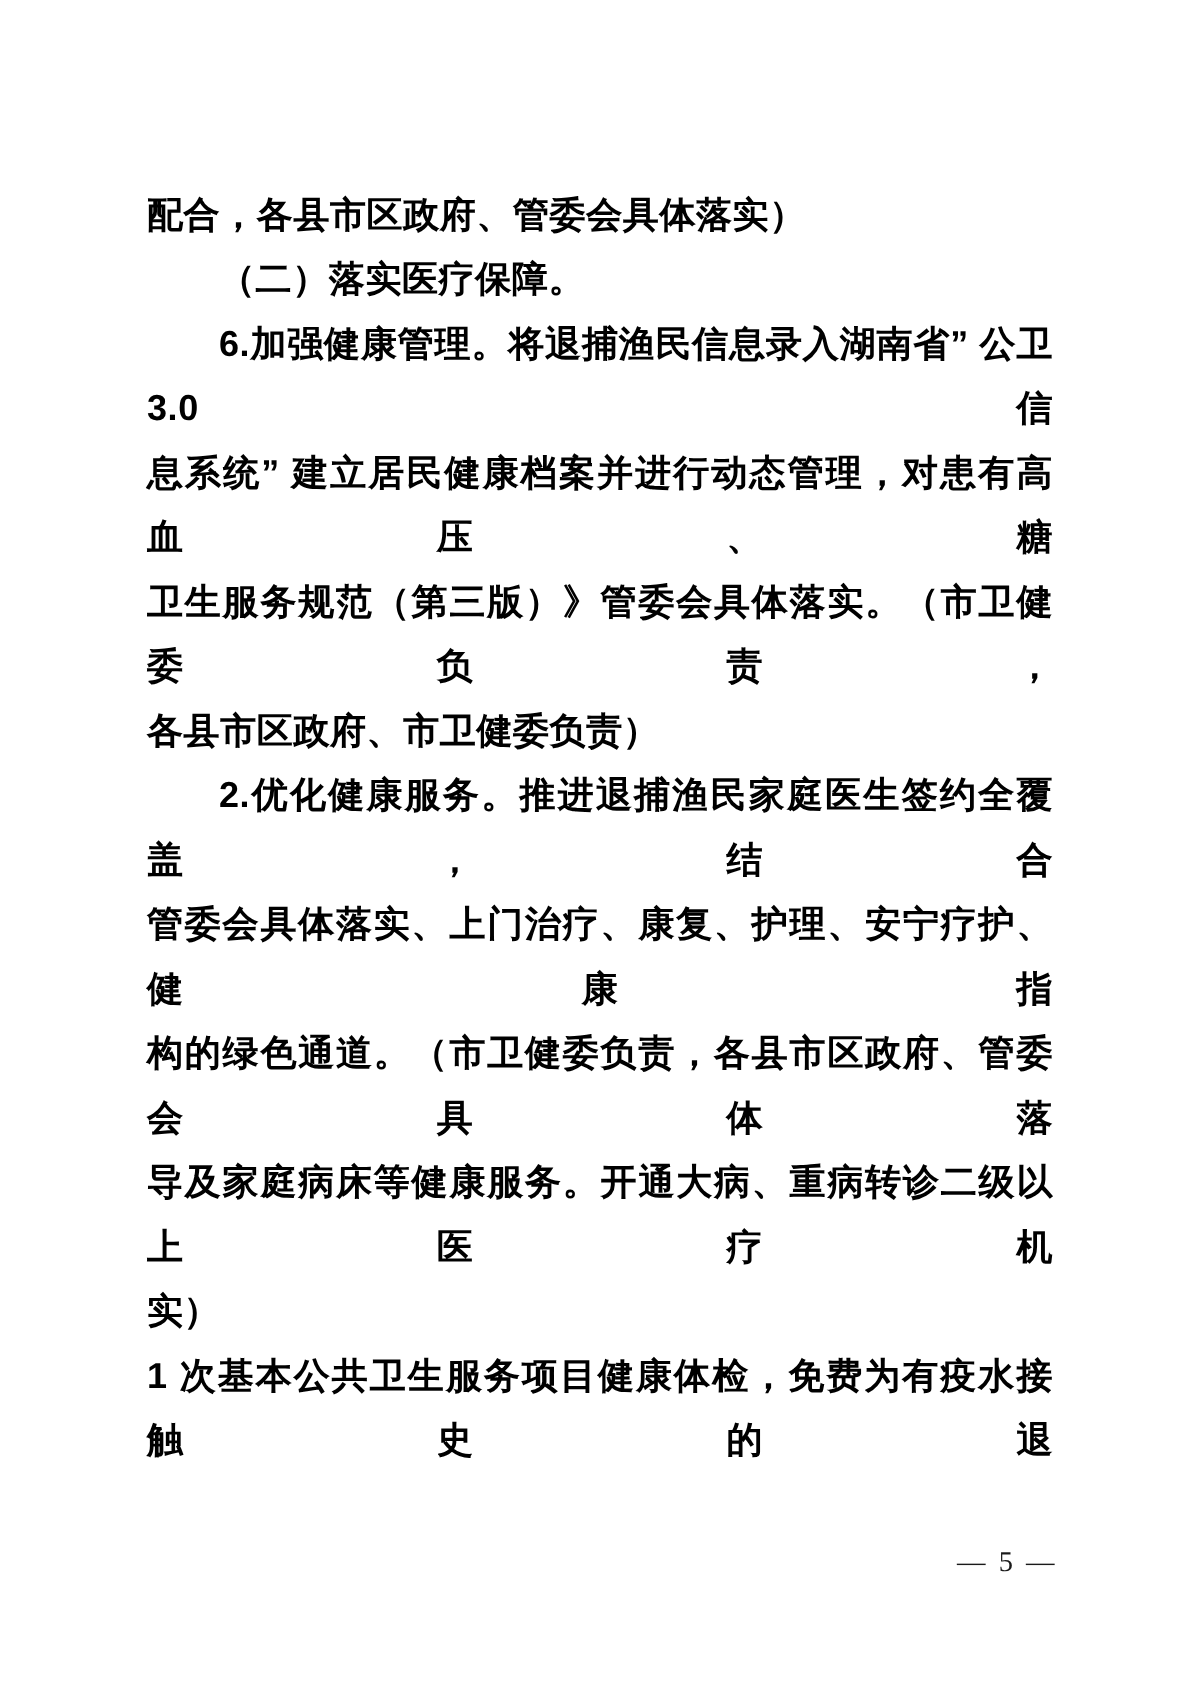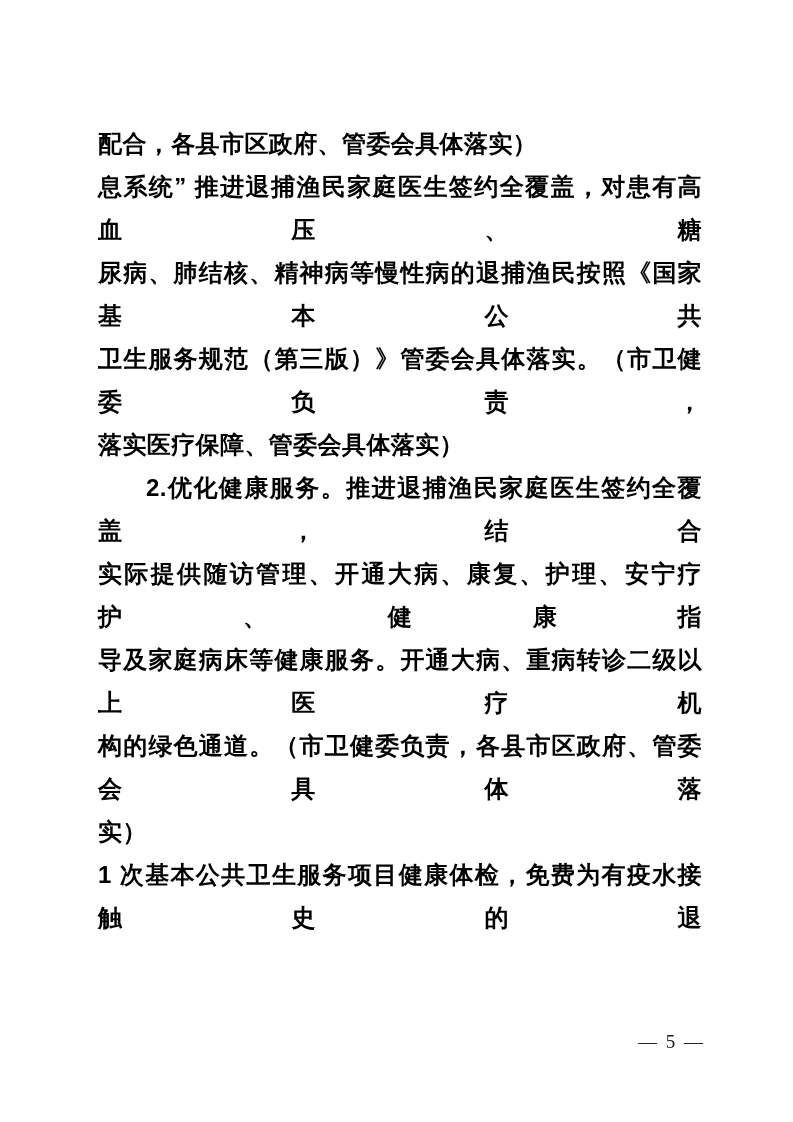--- a/index.html
+++ b/index.html
@@ -64,6 +64,7 @@
 <div class="page">
   <div class="text-block">
     <p class="line">配合，各县市区政府、管委会具体落实）</p>
+    <p class="line indent">（二）落实医疗保障。</p>
     <p class="line jf">息系统” 推进退捕渔民家庭医生签约全覆盖，对患有高血压、糖</p>
     <p class="line jf">尿病、肺结核、精神病等慢性病的退捕渔民按照《国家基本公共</p>
     <p class="line jf">卫生服务规范（第三版）》管委会具体落实。（市卫健委负责，</p>

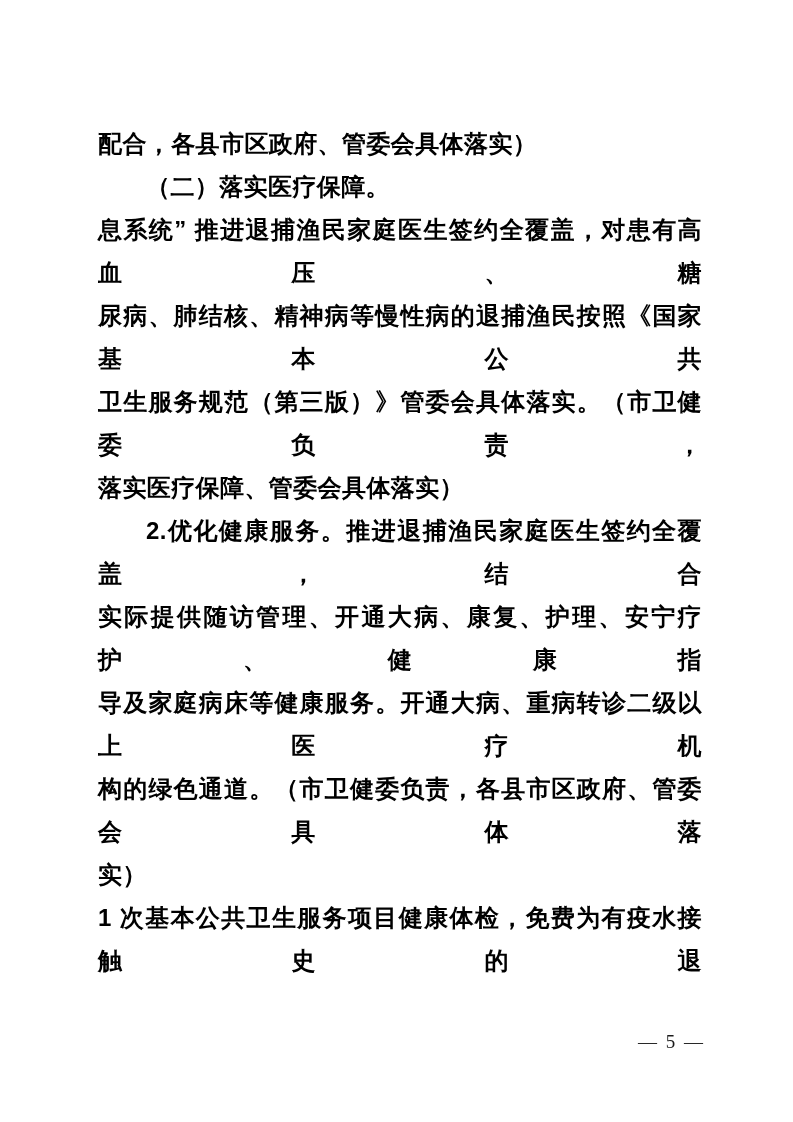--- a/index.html
+++ b/index.html
@@ -65,6 +65,7 @@
   <div class="text-block">
     <p class="line">配合，各县市区政府、管委会具体落实）</p>
     <p class="line indent">（二）落实医疗保障。</p>
+    <p class="line indent jf">6.加强健康管理。将退捕渔民信息录入湖南省” 公卫 3.0 信</p>
     <p class="line jf">息系统” 推进退捕渔民家庭医生签约全覆盖，对患有高血压、糖</p>
     <p class="line jf">尿病、肺结核、精神病等慢性病的退捕渔民按照《国家基本公共</p>
     <p class="line jf">卫生服务规范（第三版）》管委会具体落实。（市卫健委负责，</p>

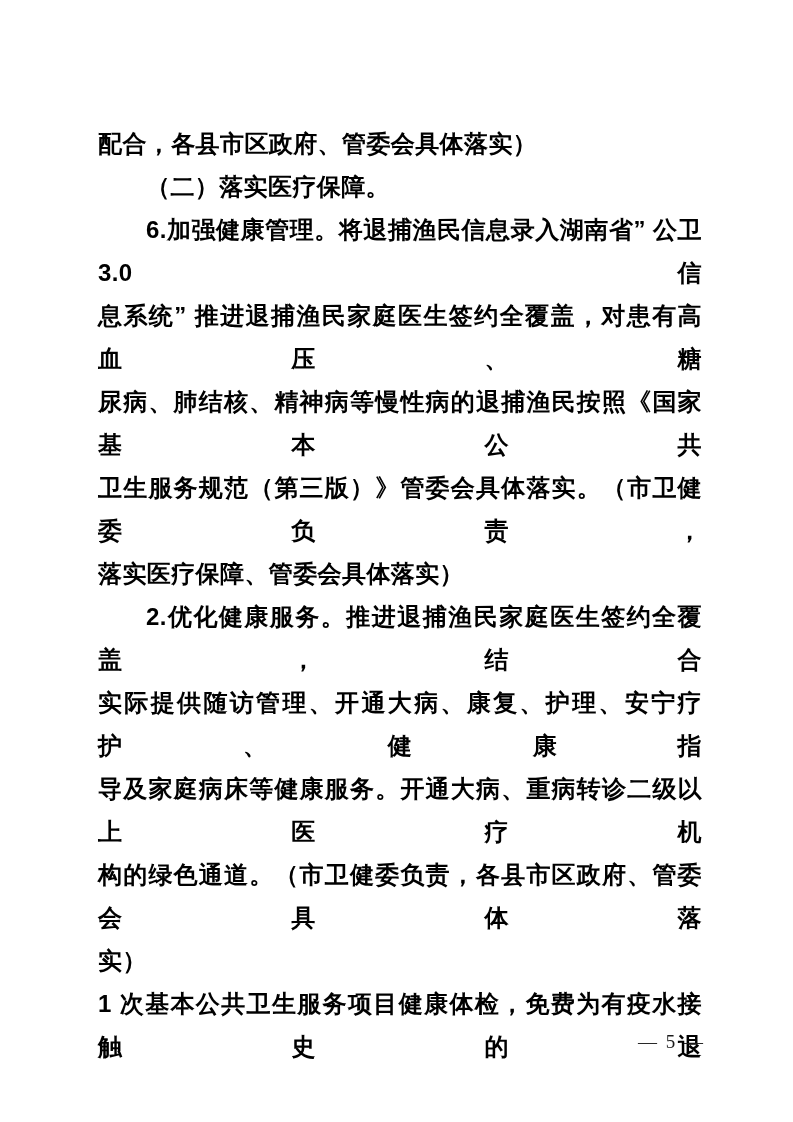--- a/index.html
+++ b/index.html
@@ -66,7 +66,7 @@
     <p class="line">配合，各县市区政府、管委会具体落实）</p>
     <p class="line indent">（二）落实医疗保障。</p>
     <p class="line indent jf">6.加强健康管理。将退捕渔民信息录入湖南省” 公卫 3.0 信</p>
-    <p class="line jf">息系统” 推进退捕渔民家庭医生签约全覆盖，对患有高血压、糖</p>
+    <p class="line jf">息系统” 建立居民健康档案并进行动态管理，对患有高血压、糖</p>
     <p class="line jf">尿病、肺结核、精神病等慢性病的退捕渔民按照《国家基本公共</p>
     <p class="line jf">卫生服务规范（第三版）》管委会具体落实。（市卫健委负责，</p>
     <p class="line">落实医疗保障、管委会具体落实）</p>

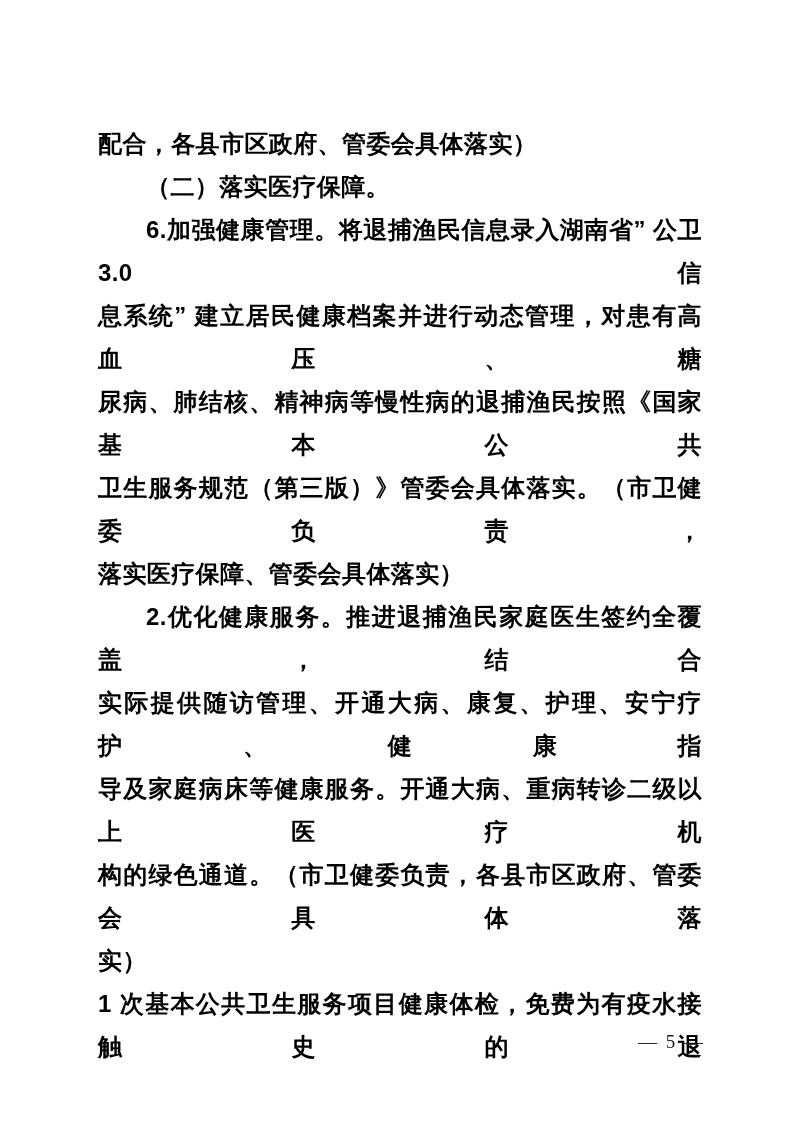--- a/index.html
+++ b/index.html
@@ -67,7 +67,6 @@
     <p class="line indent">（二）落实医疗保障。</p>
     <p class="line indent jf">6.加强健康管理。将退捕渔民信息录入湖南省” 公卫 3.0 信</p>
     <p class="line jf">息系统” 建立居民健康档案并进行动态管理，对患有高血压、糖</p>
-    <p class="line jf">尿病、肺结核、精神病等慢性病的退捕渔民按照《国家基本公共</p>
     <p class="line jf">卫生服务规范（第三版）》管委会具体落实。（市卫健委负责，</p>
     <p class="line">落实医疗保障、管委会具体落实）</p>
     <p class="line indent jf">2.优化健康服务。推进退捕渔民家庭医生签约全覆盖，结合</p>

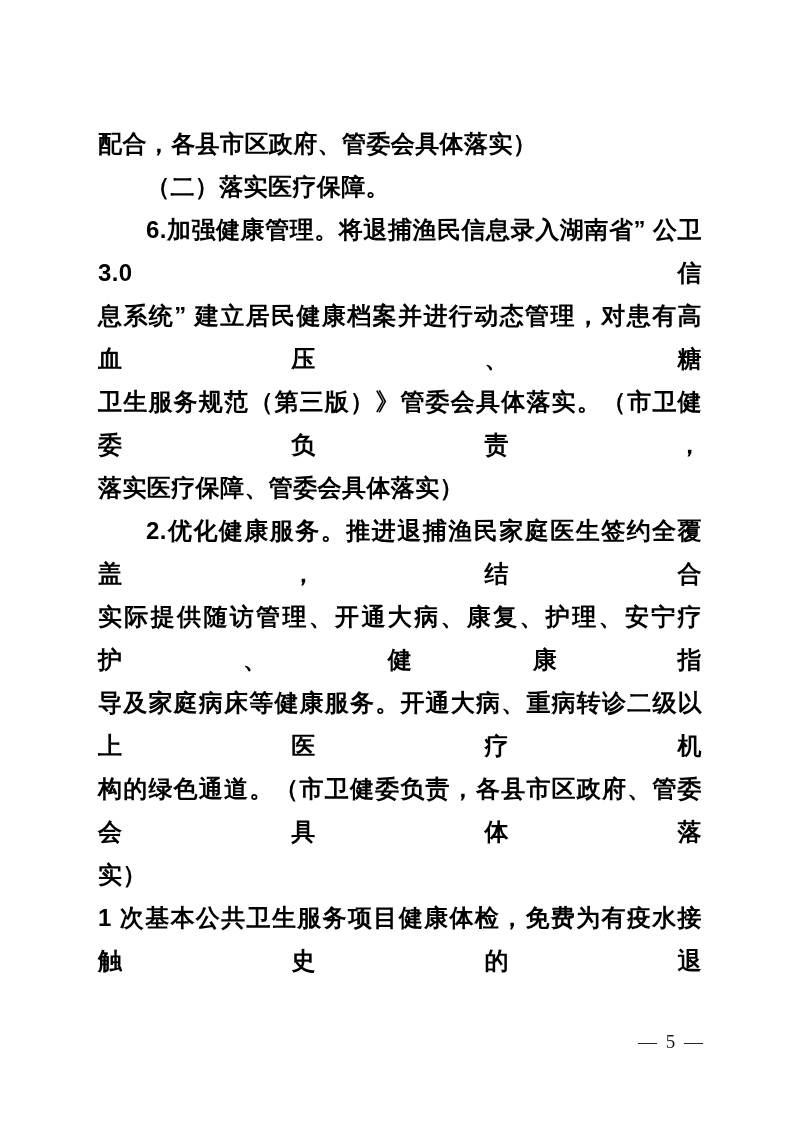--- a/index.html
+++ b/index.html
@@ -68,7 +68,7 @@
     <p class="line indent jf">6.加强健康管理。将退捕渔民信息录入湖南省” 公卫 3.0 信</p>
     <p class="line jf">息系统” 建立居民健康档案并进行动态管理，对患有高血压、糖</p>
     <p class="line jf">卫生服务规范（第三版）》管委会具体落实。（市卫健委负责，</p>
-    <p class="line">落实医疗保障、管委会具体落实）</p>
+    <p class="line">各县市区政府、市卫健委负责）</p>
     <p class="line indent jf">2.优化健康服务。推进退捕渔民家庭医生签约全覆盖，结合</p>
     <p class="line jf">实际提供随访管理、开通大病、康复、护理、安宁疗护、健康指</p>
     <p class="line jf">导及家庭病床等健康服务。开通大病、重病转诊二级以上医疗机</p>

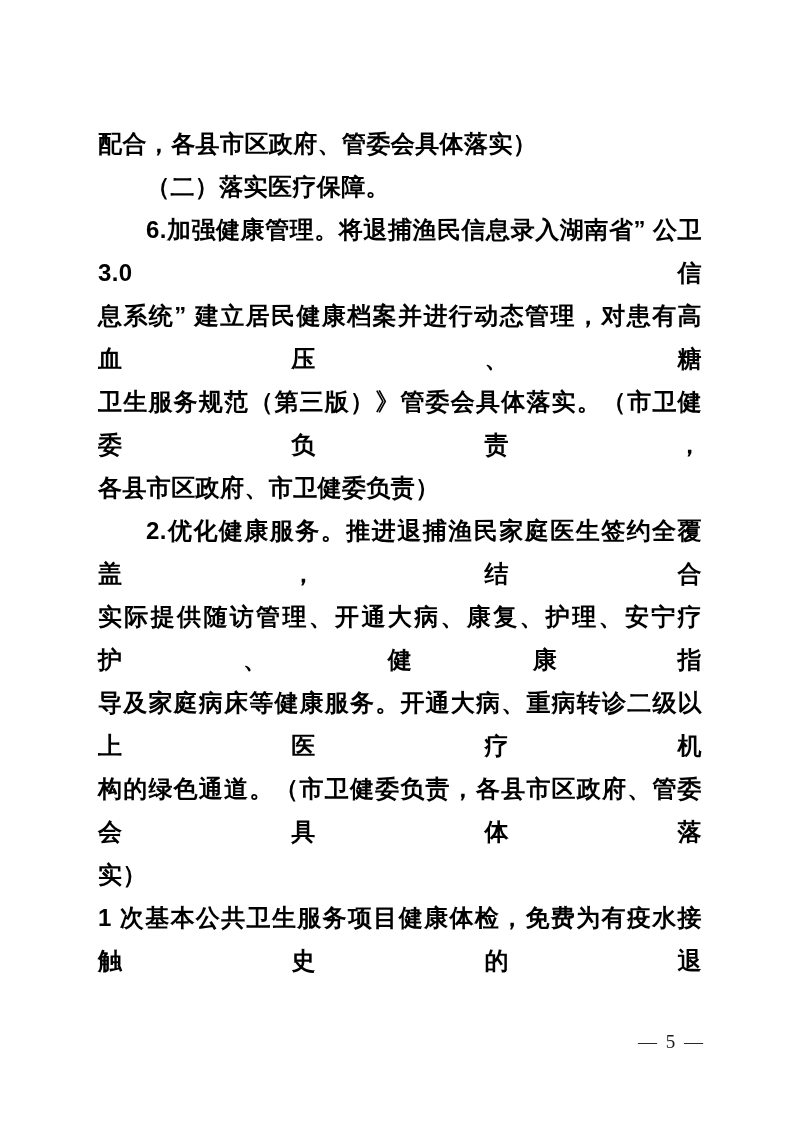--- a/index.html
+++ b/index.html
@@ -70,7 +70,7 @@
     <p class="line jf">卫生服务规范（第三版）》管委会具体落实。（市卫健委负责，</p>
     <p class="line">各县市区政府、市卫健委负责）</p>
     <p class="line indent jf">2.优化健康服务。推进退捕渔民家庭医生签约全覆盖，结合</p>
-    <p class="line jf">实际提供随访管理、开通大病、康复、护理、安宁疗护、健康指</p>
+    <p class="line jf">管委会具体落实、上门治疗、康复、护理、安宁疗护、健康指</p>
     <p class="line jf">导及家庭病床等健康服务。开通大病、重病转诊二级以上医疗机</p>
     <p class="line jf">构的绿色通道。（市卫健委负责，各县市区政府、管委会具体落</p>
     <p class="line">实）</p>

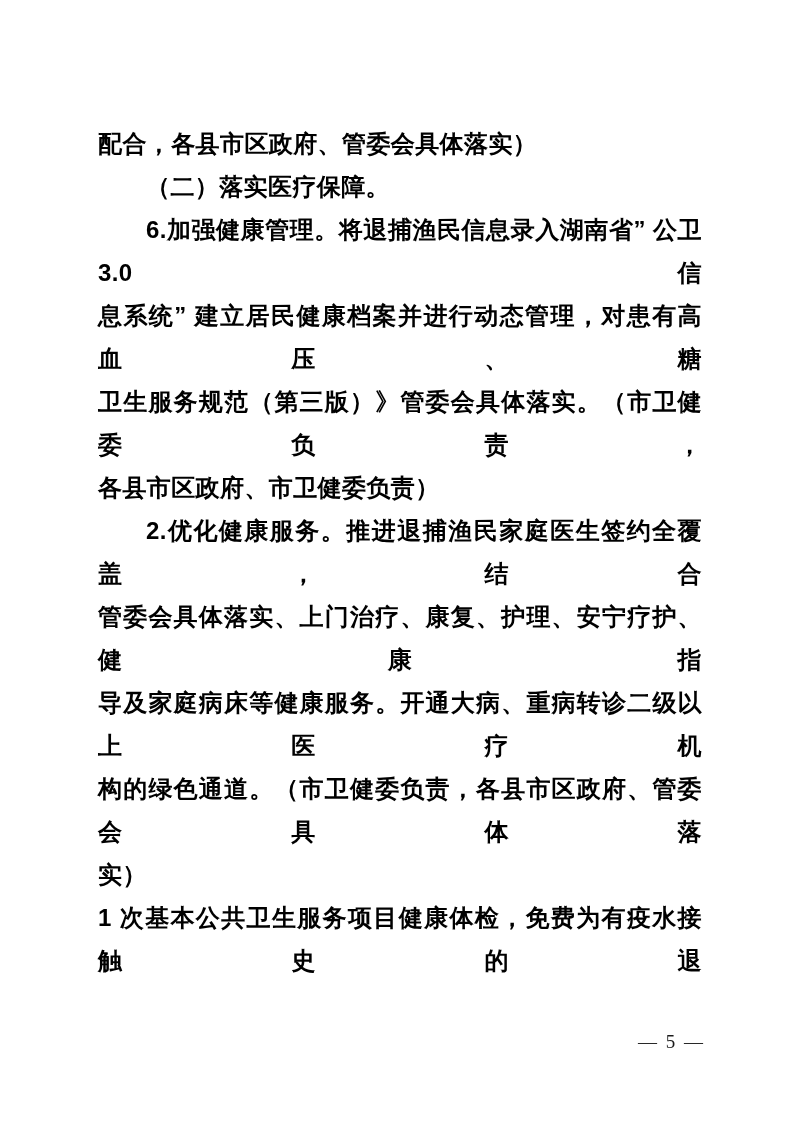--- a/index.html
+++ b/index.html
@@ -71,8 +71,8 @@
     <p class="line">各县市区政府、市卫健委负责）</p>
     <p class="line indent jf">2.优化健康服务。推进退捕渔民家庭医生签约全覆盖，结合</p>
     <p class="line jf">管委会具体落实、上门治疗、康复、护理、安宁疗护、健康指</p>
+    <p class="line jf">构的绿色通道。（市卫健委负责，各县市区政府、管委会具体落</p>
     <p class="line jf">导及家庭病床等健康服务。开通大病、重病转诊二级以上医疗机</p>
-    <p class="line jf">构的绿色通道。（市卫健委负责，各县市区政府、管委会具体落</p>
     <p class="line">实）</p>
     <p class="line jf">1 次基本公共卫生服务项目健康体检，免费为有疫水接触史的退</p>
 

